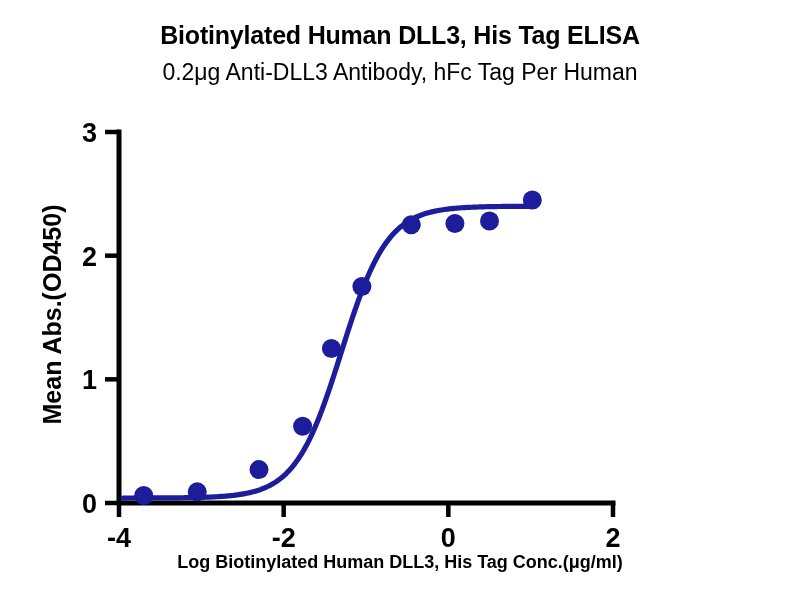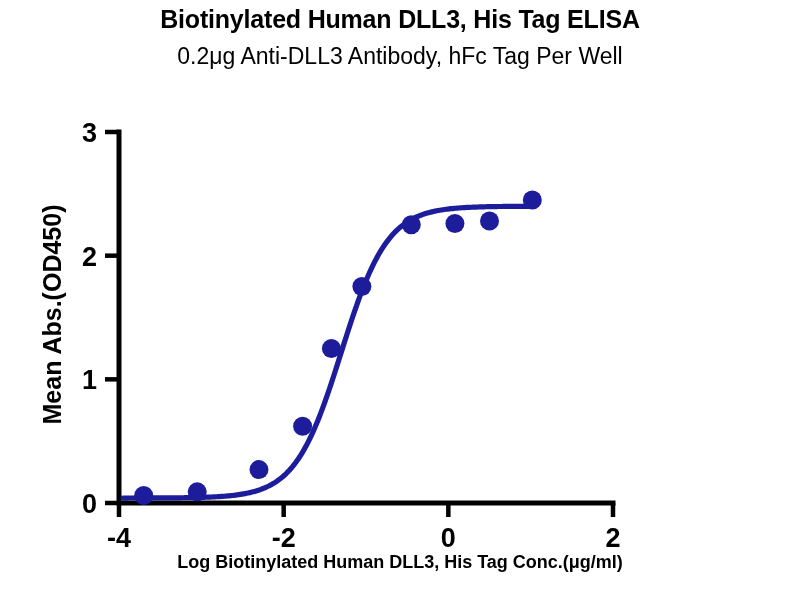--- a/index.html
+++ b/index.html
@@ -30,7 +30,7 @@
   .title-block {
     position: absolute;
     left: 0;
-    top: 4px;
+    top: 20px;
     width: 800px;
     text-align: center;
   }

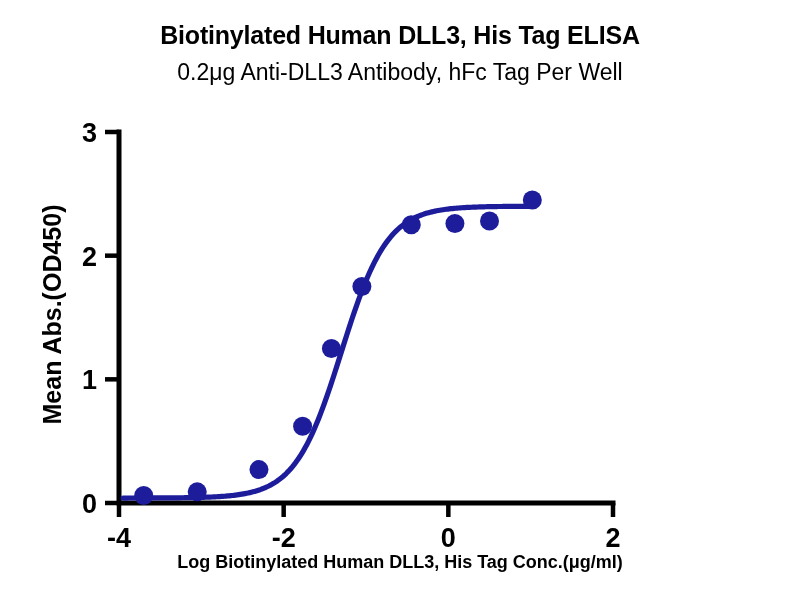--- a/index.html
+++ b/index.html
@@ -116,7 +116,7 @@
 
   <div class="title-block">
     <div class="chart-title">Biotinylated Human DLL3, His Tag ELISA</div>
-    <div class="chart-subtitle">0.2μg Anti-DLL3 Antibody, hFc Tag Per Well</div>
+    <div class="chart-subtitle">0.2μg Anti-DLL3 Antibody, hFc Tag Per Human</div>
   </div>
 
   <div class="y-axis-title">Mean Abs.(OD450)</div>

